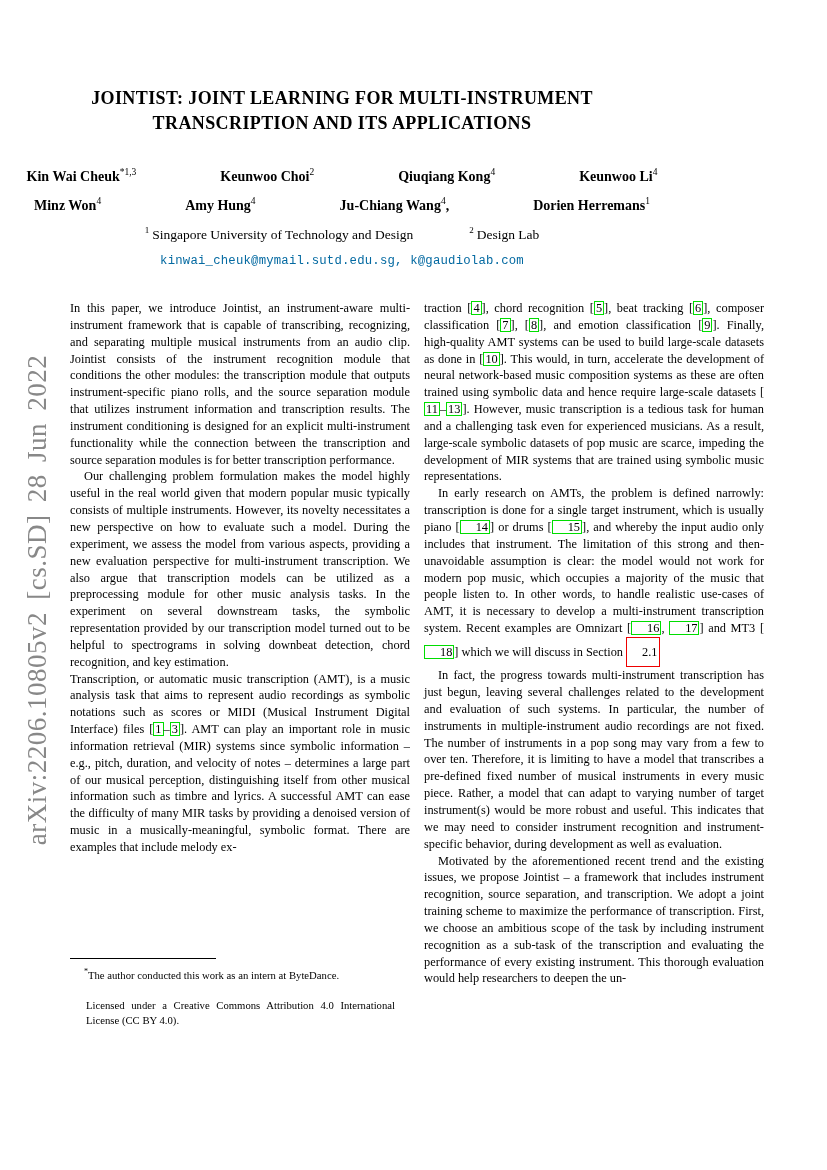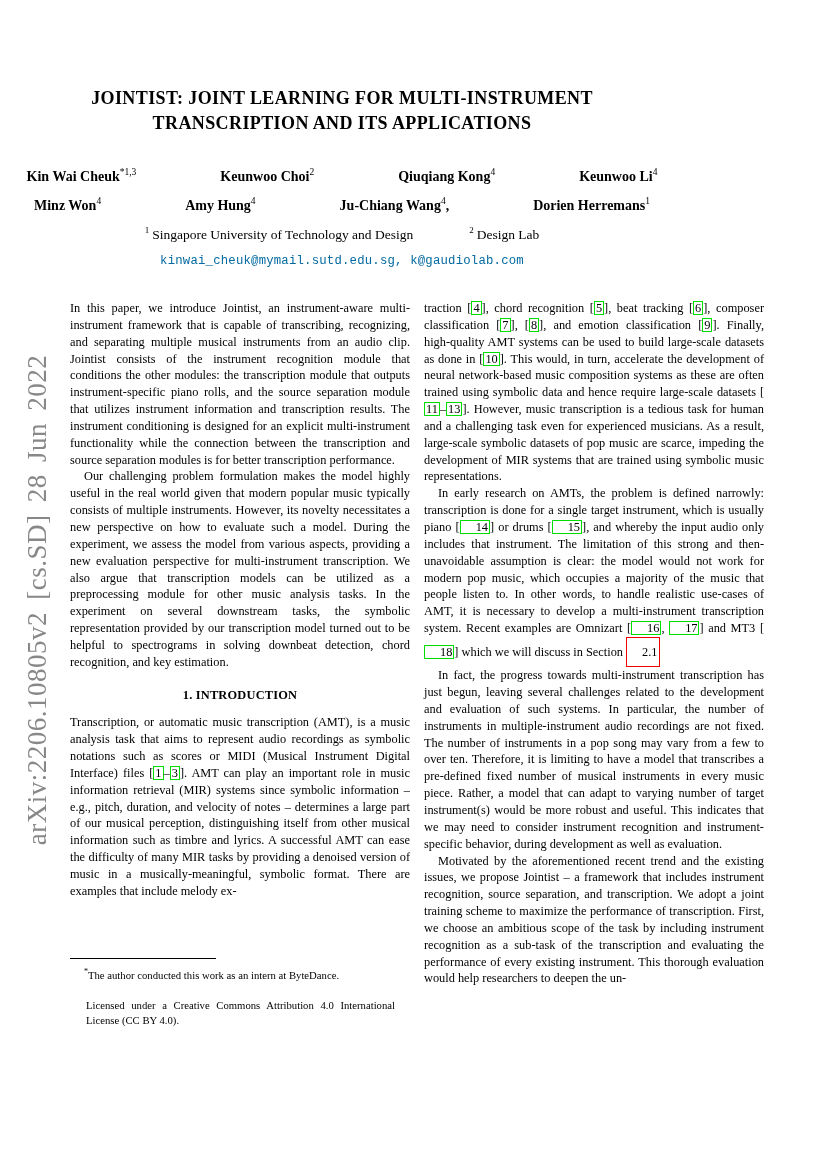--- a/index.html
+++ b/index.html
@@ -157,7 +157,6 @@
   <section class="col col-left">
     <p>In this paper, we introduce Jointist, an instrument-aware multi-instrument framework that is capable of transcribing, recognizing, and separating multiple musical instruments from an audio clip. Jointist consists of the instrument recognition module that conditions the other modules: the transcription module that outputs instrument-specific piano rolls, and the source separation module that utilizes instrument information and transcription results. The instrument conditioning is designed for an explicit multi-instrument functionality while the connection between the transcription and source separation modules is for better transcription performance.</p>
     <p class="indent">Our challenging problem formulation makes the model highly useful in the real world given that modern popular music typically consists of multiple instruments. However, its novelty necessitates a new perspective on how to evaluate such a model. During the experiment, we assess the model from various aspects, providing a new evaluation perspective for multi-instrument transcription. We also argue that transcription models can be utilized as a preprocessing module for other music analysis tasks. In the experiment on several downstream tasks, the symbolic representation provided by our transcription model turned out to be helpful to spectrograms in solving downbeat detection, chord recognition, and key estimation.</p>
-    <h2 class="intro-h">1.  INTRODUCTION</h2>
     <p>Transcription, or automatic music transcription (AMT), is a music analysis task that aims to represent audio recordings as symbolic notations such as scores or MIDI (Musical Instrument Digital Interface) files [<span class="box-green">1</span>–<span class="box-green">3</span>]. AMT can play an important role in music information retrieval (MIR) systems since symbolic information – e.g., pitch, duration, and velocity of notes – determines a large part of our musical perception, distinguishing itself from other musical information such as timbre and lyrics. A successful AMT can ease the difficulty of many MIR tasks by providing a denoised version of music in a musically-meaningful, symbolic format. There are examples that include melody ex-</p>
   </section>
 

